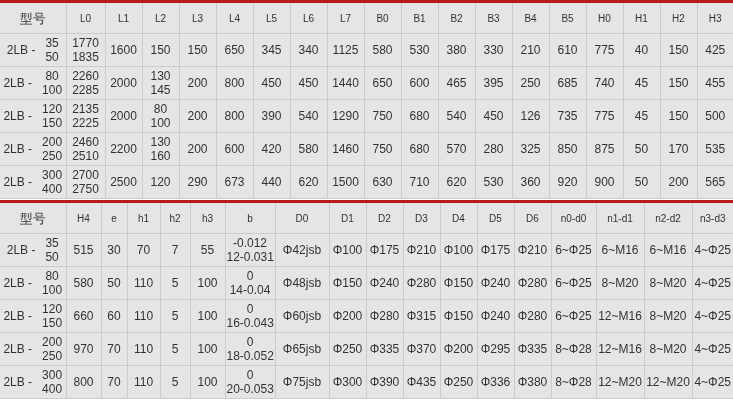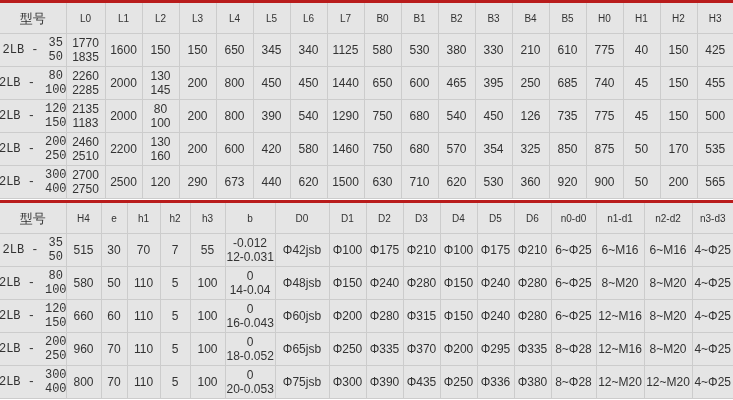--- a/index.html
+++ b/index.html
@@ -30,7 +30,7 @@
   .spec thead th { border-top:none; }
   
   .model-cell .wrap {
-    display:flex; align-items:center; justify-content:center; gap:10px;font-family:Liberation Mono, monospace;
+    display:flex; align-items:center; justify-content:center; gap:10px;
   }
   .model-cell .stk { display:flex; flex-direction:column; line-height:14px; }
   

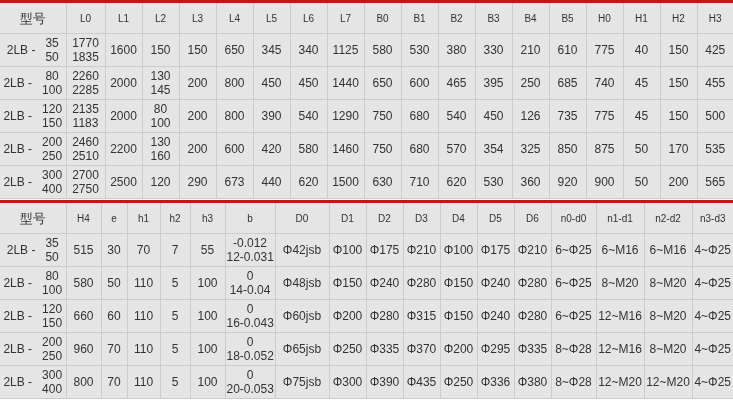--- a/index.html
+++ b/index.html
@@ -171,7 +171,7 @@
         <td>
           <span class="two">
             <span>2135</span>
-            <span>1183</span>
+            <span>2225</span>
           </span>
         </td>
         <td>2000</td>

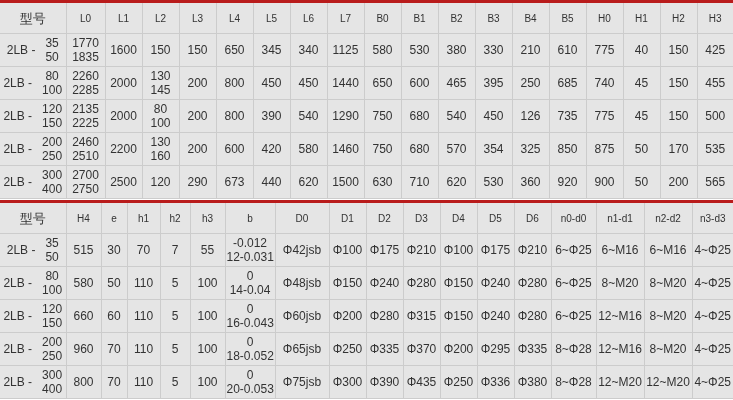--- a/index.html
+++ b/index.html
@@ -228,7 +228,7 @@
         <td>750</td>
         <td>680</td>
         <td>570</td>
-        <td>354</td>
+        <td>280</td>
         <td>325</td>
         <td>850</td>
         <td>875</td>

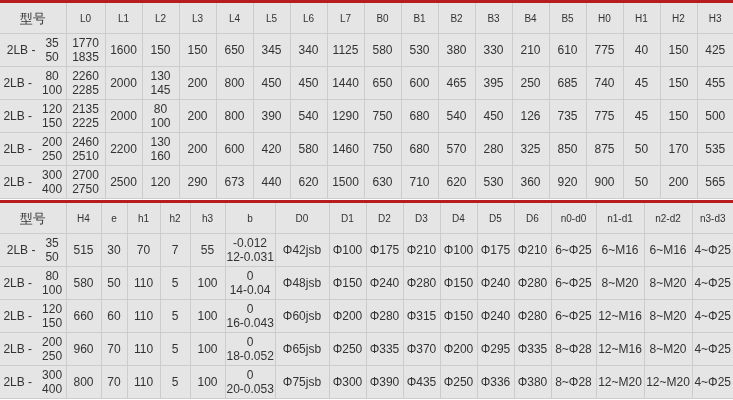--- a/index.html
+++ b/index.html
@@ -425,7 +425,7 @@
             </span>
           </span>
         </td>
-        <td>960</td>
+        <td>970</td>
         <td>70</td>
         <td>110</td>
         <td>5</td>

